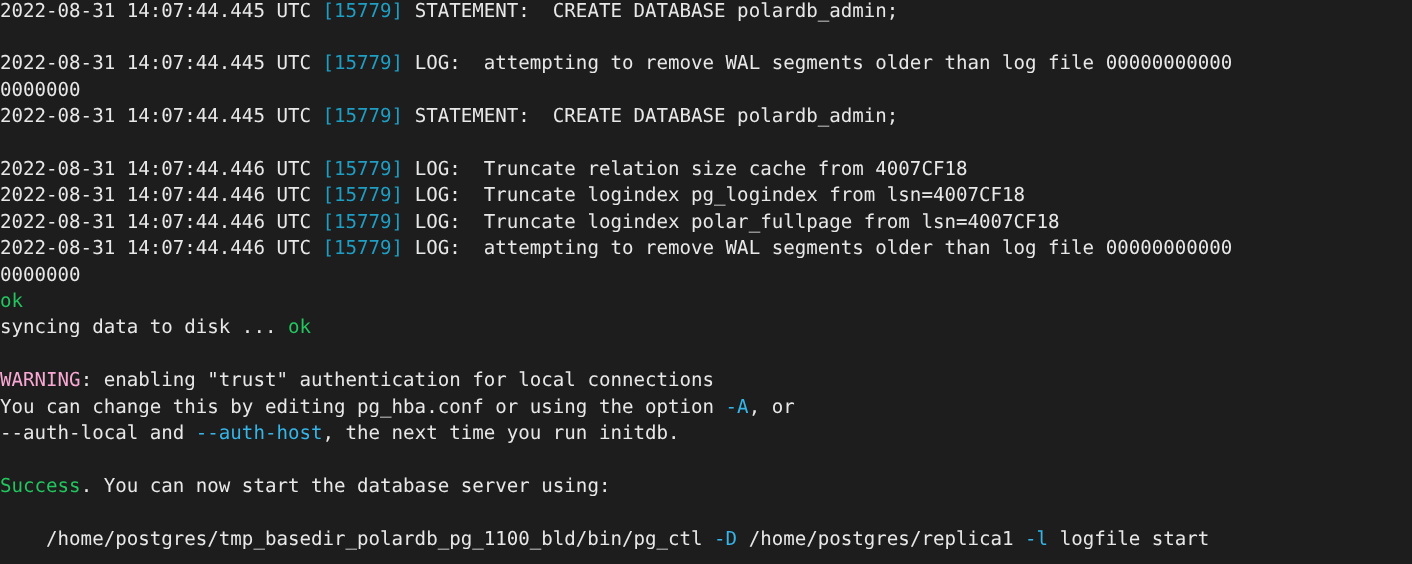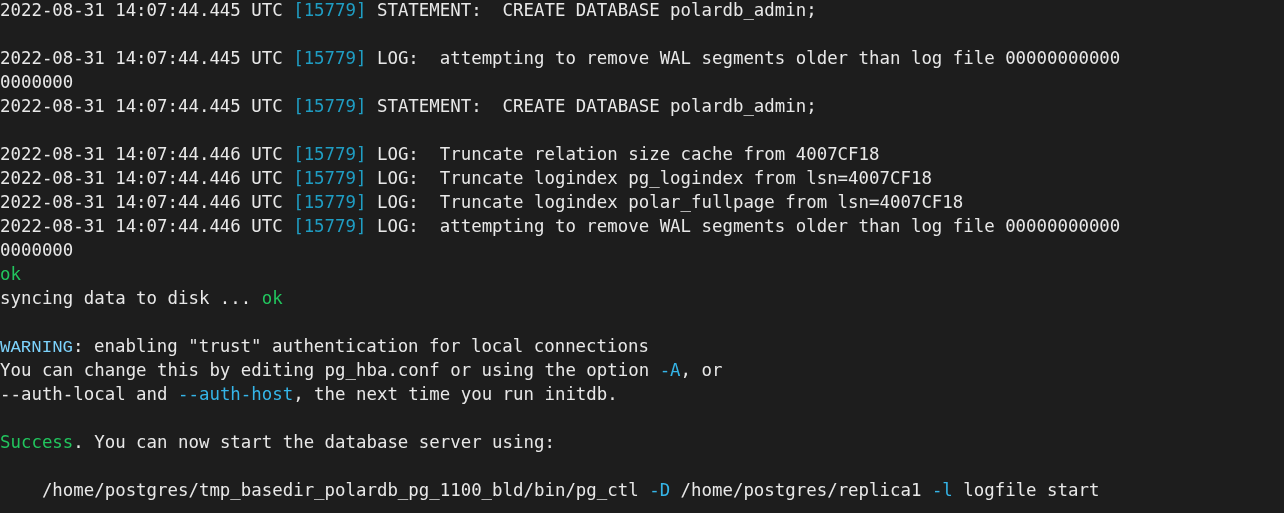--- a/index.html
+++ b/index.html
@@ -44,7 +44,7 @@
   .c-pid     { color: #1f9ec4; }
   .c-flag    { color: #35b5e8; }
   .c-green   { color: #22c55e; }
-  .c-yellow  { color: #7dd3fc; font-family: Liberation Mono, monospace; }
+  .c-yellow  { color: #f9a8d4; }
 </style>
 </head>
 <body>

